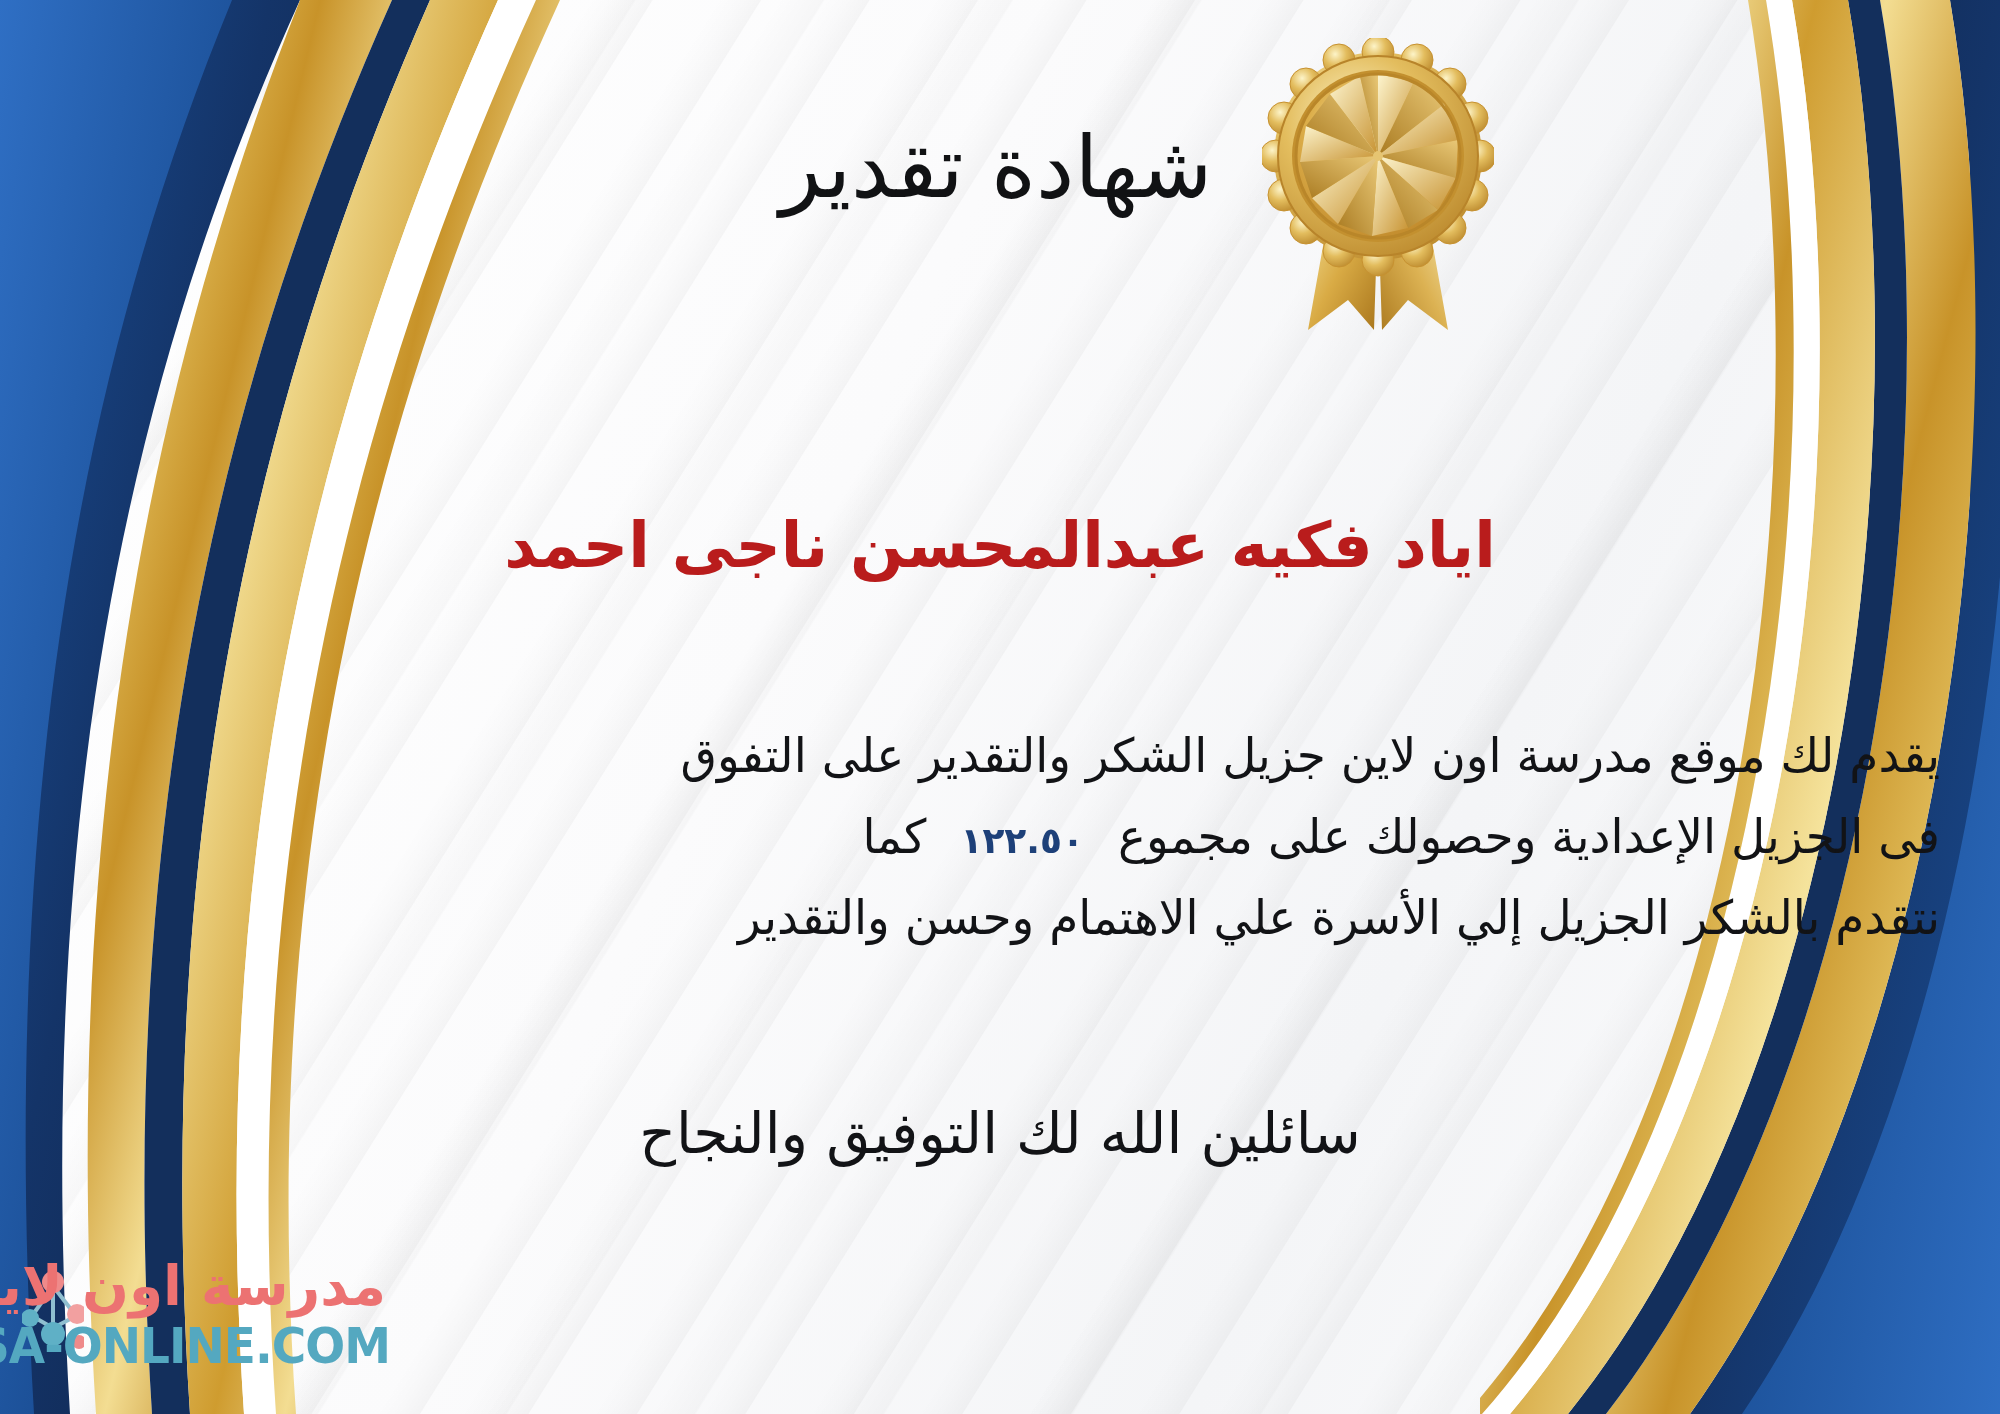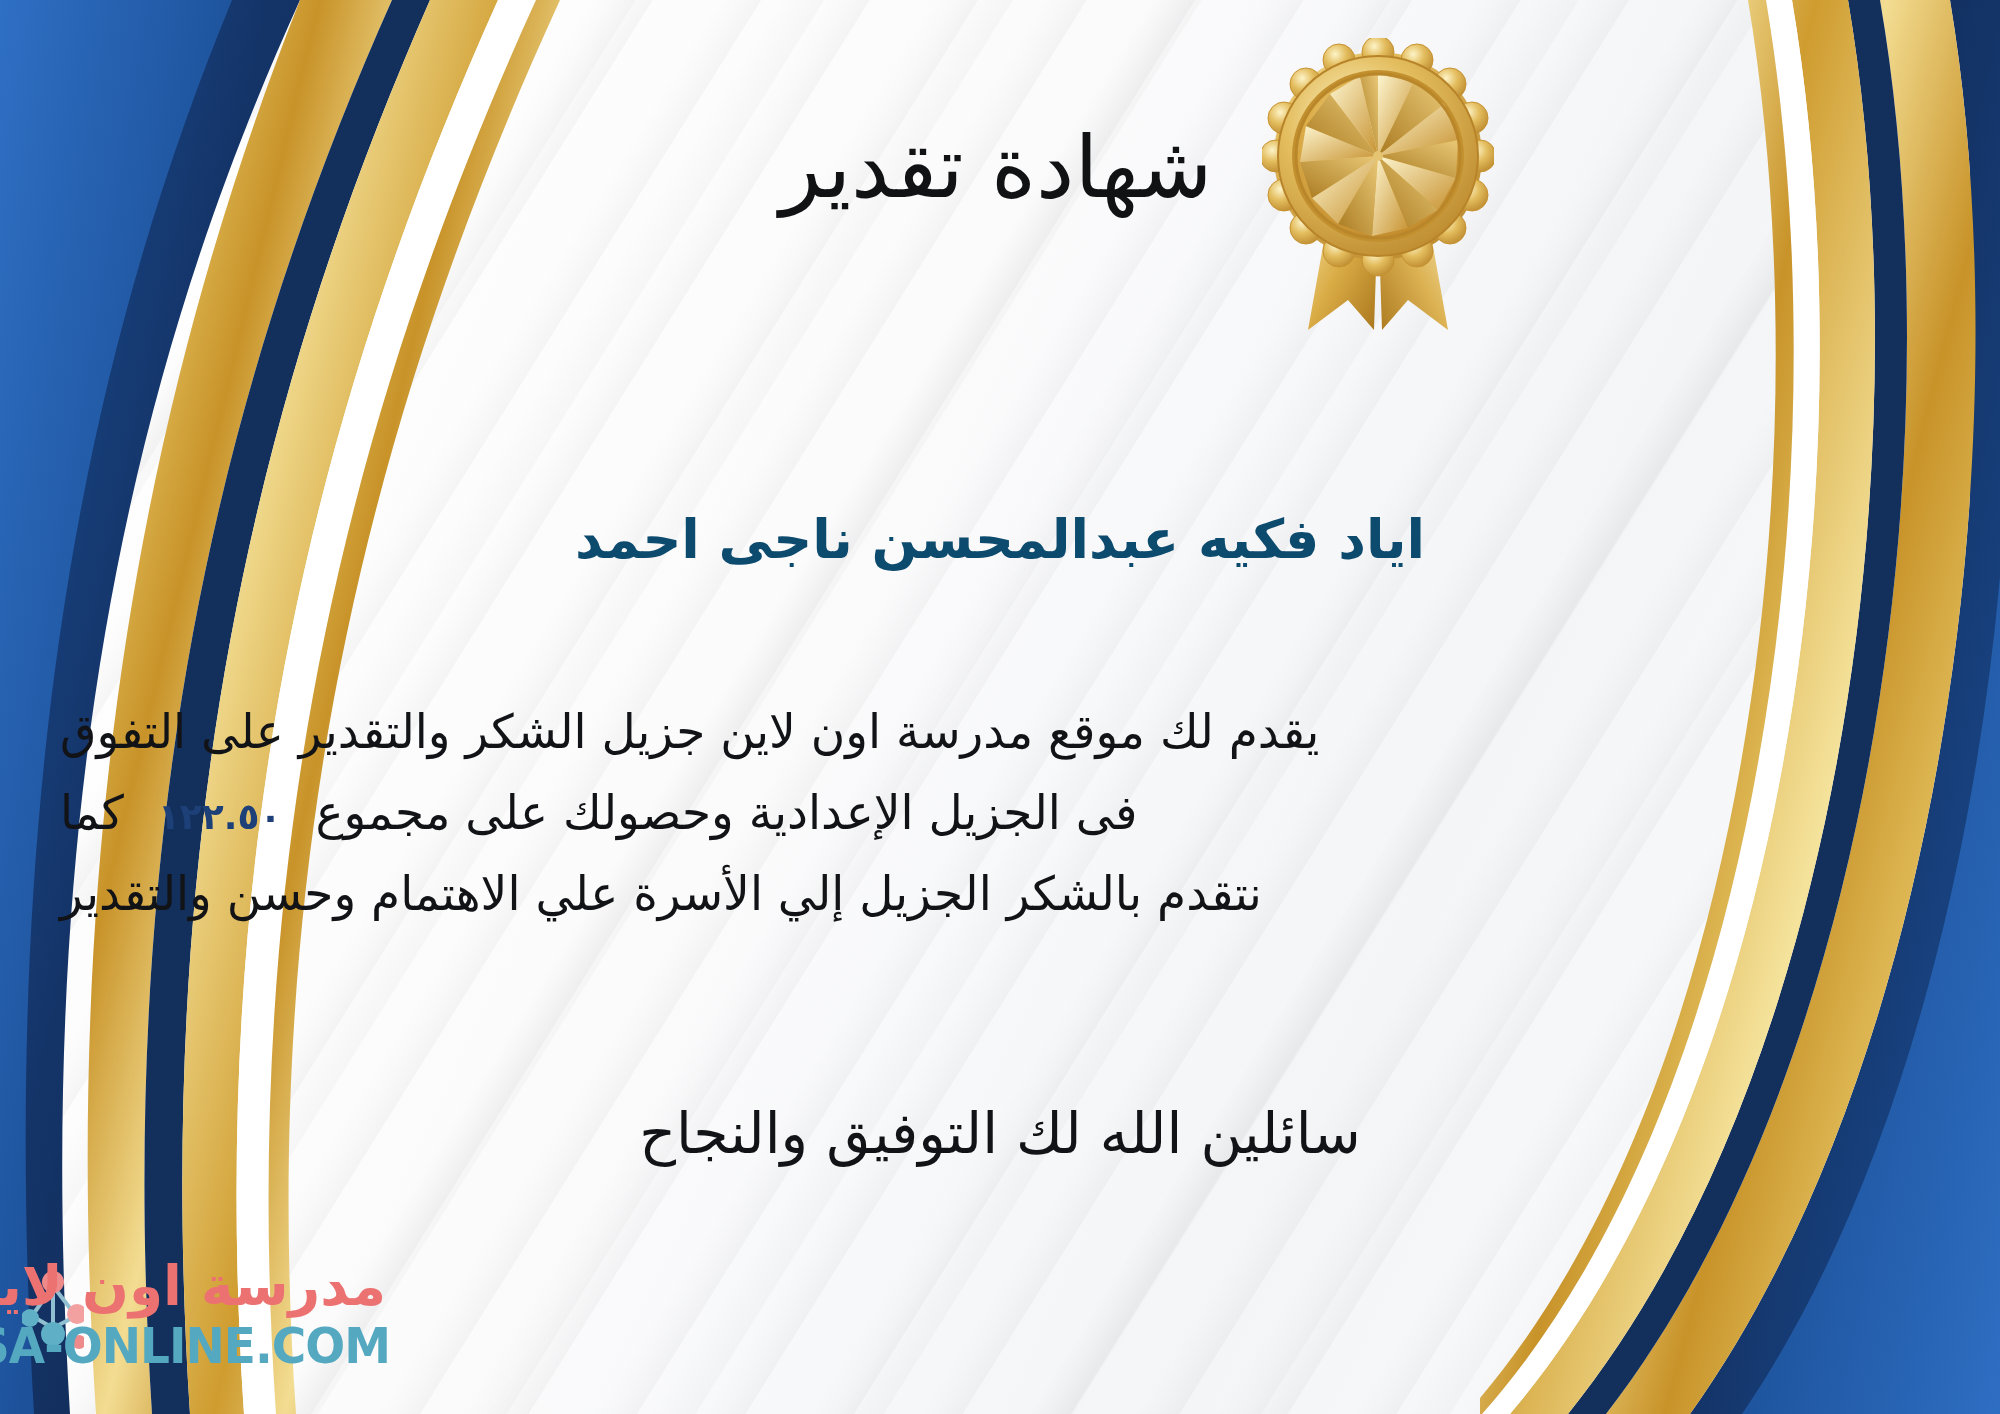--- a/index.html
+++ b/index.html
@@ -78,10 +78,10 @@
     position:absolute;
     top:508px; left:0; right:0;
     text-align:center;
-    font-size:54px;
+    font-size:63px;
     line-height:1.2;
     font-weight:700;
-    color:#0c4a6e;
+    color:#b91c1c;
     direction:rtl;
   }
   .body-block{

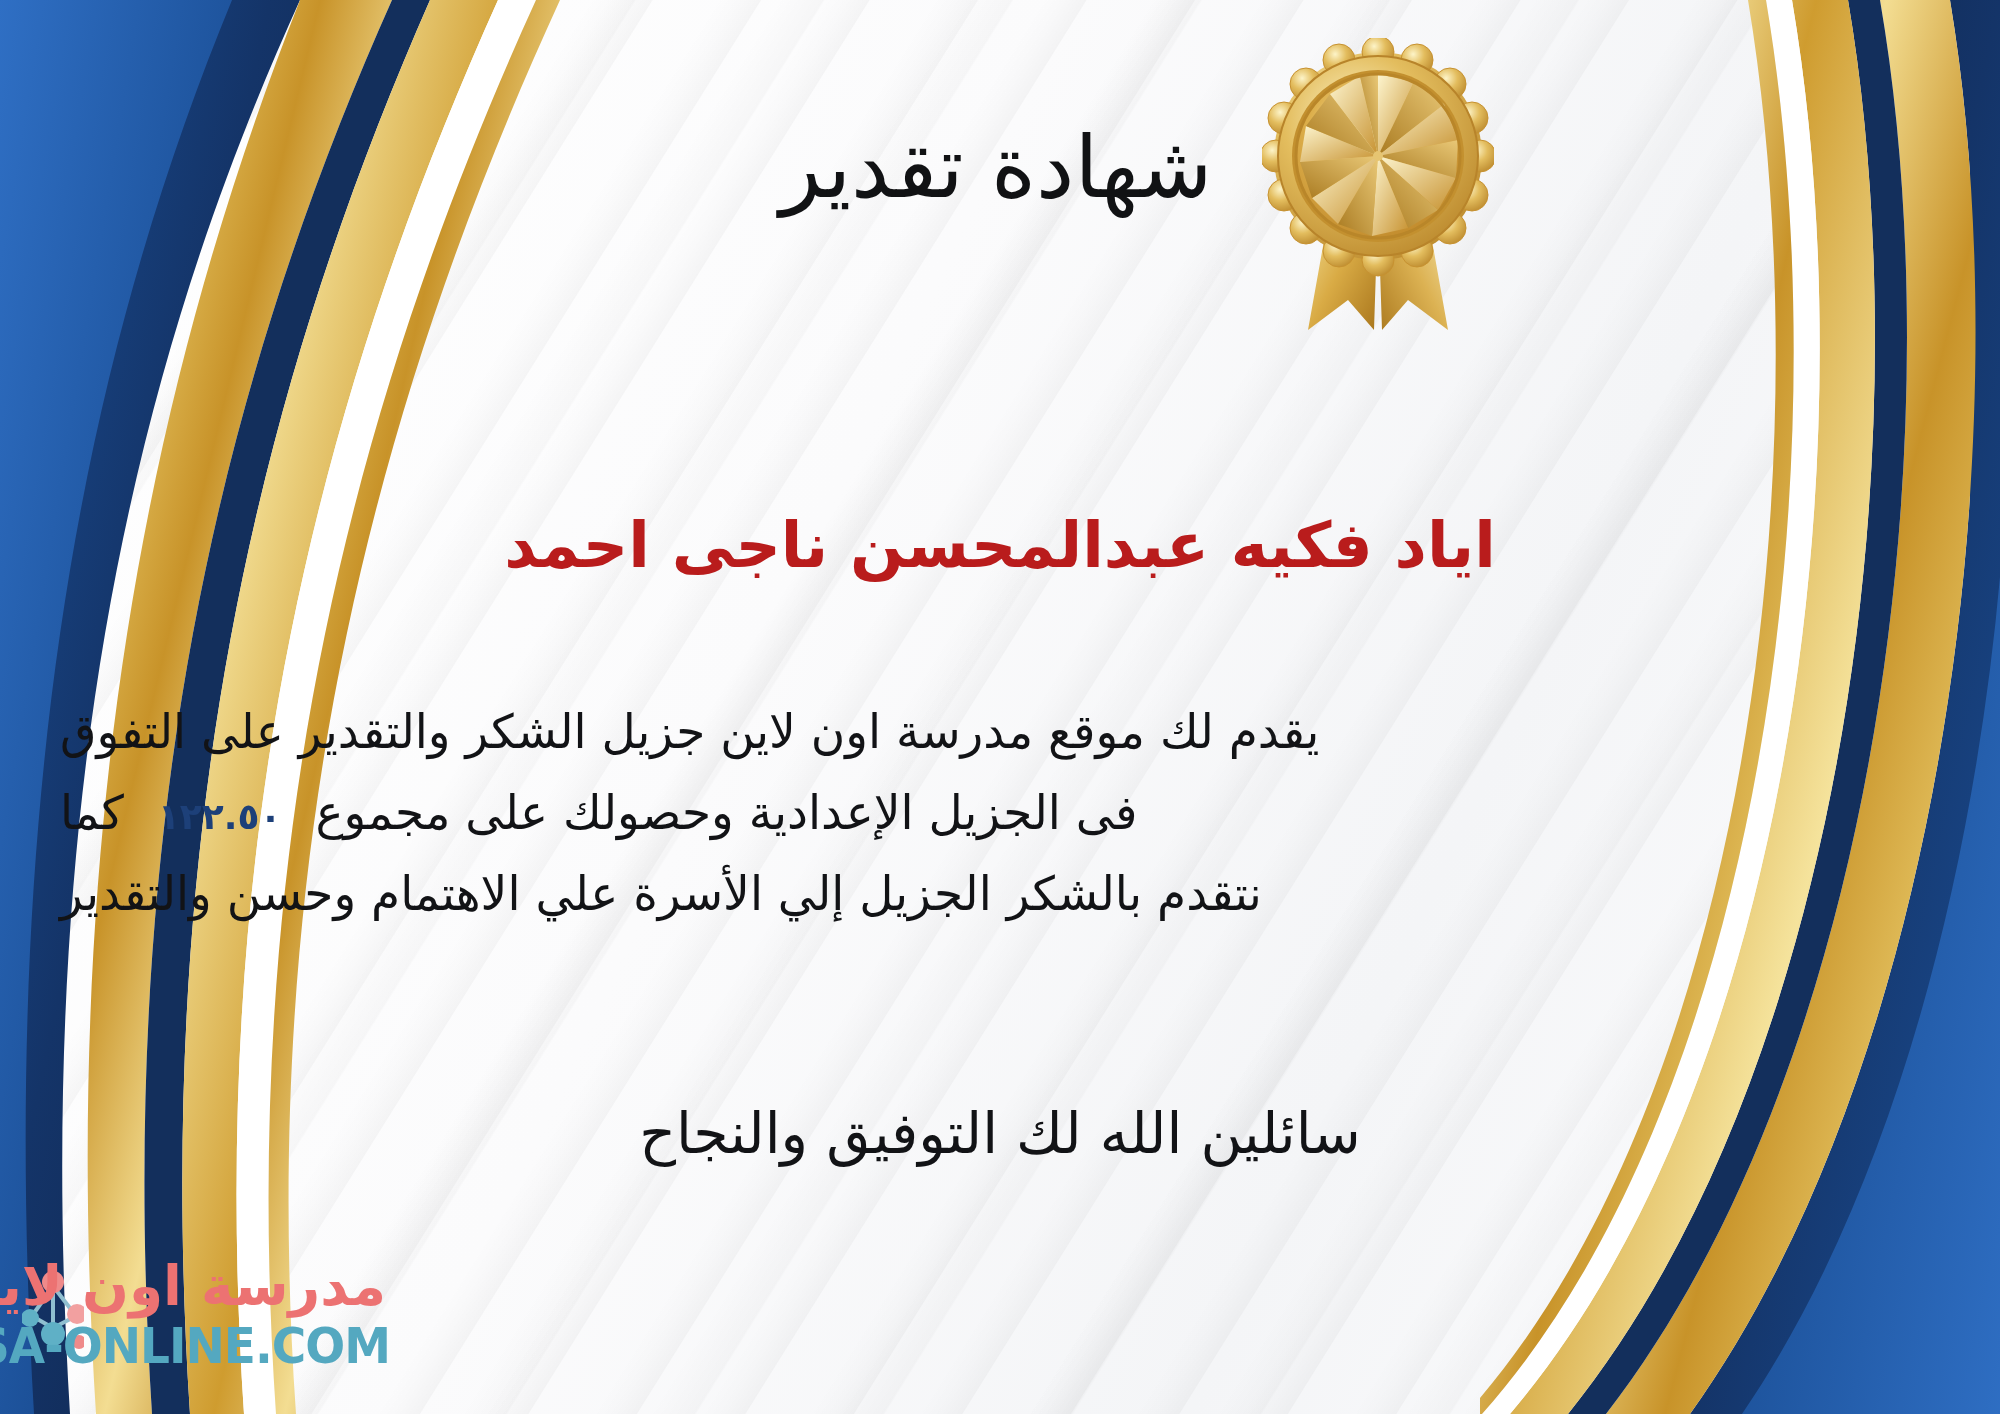--- a/index.html
+++ b/index.html
@@ -86,8 +86,8 @@
   }
   .body-block{
     position:absolute;
-    top:692px; left:60px; right:60px;
-    text-align:left;
+    top:716px; left:60px; right:60px;
+    text-align:right;
     direction:rtl;
     color:#121316;
     font-size:47px;

